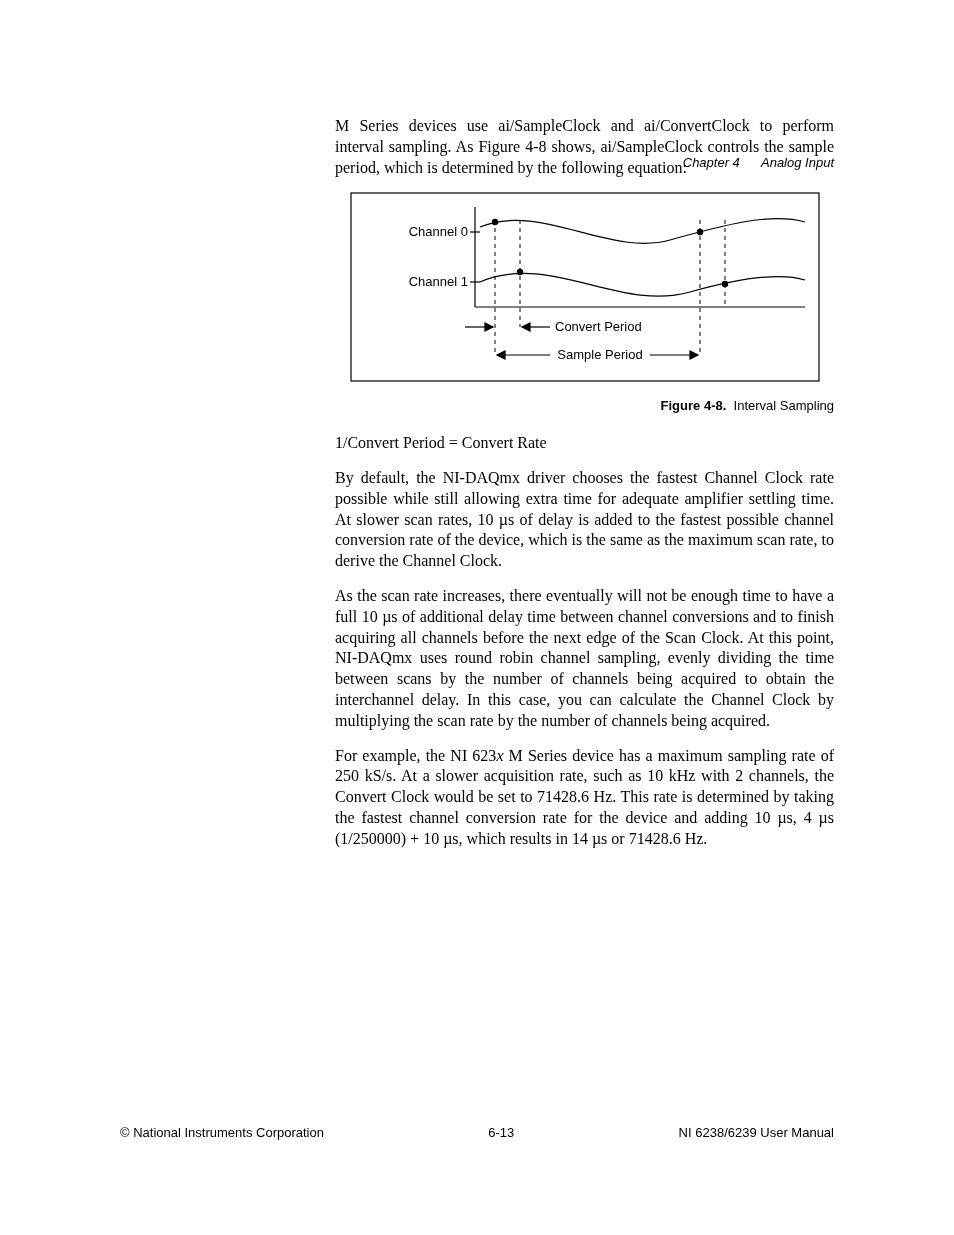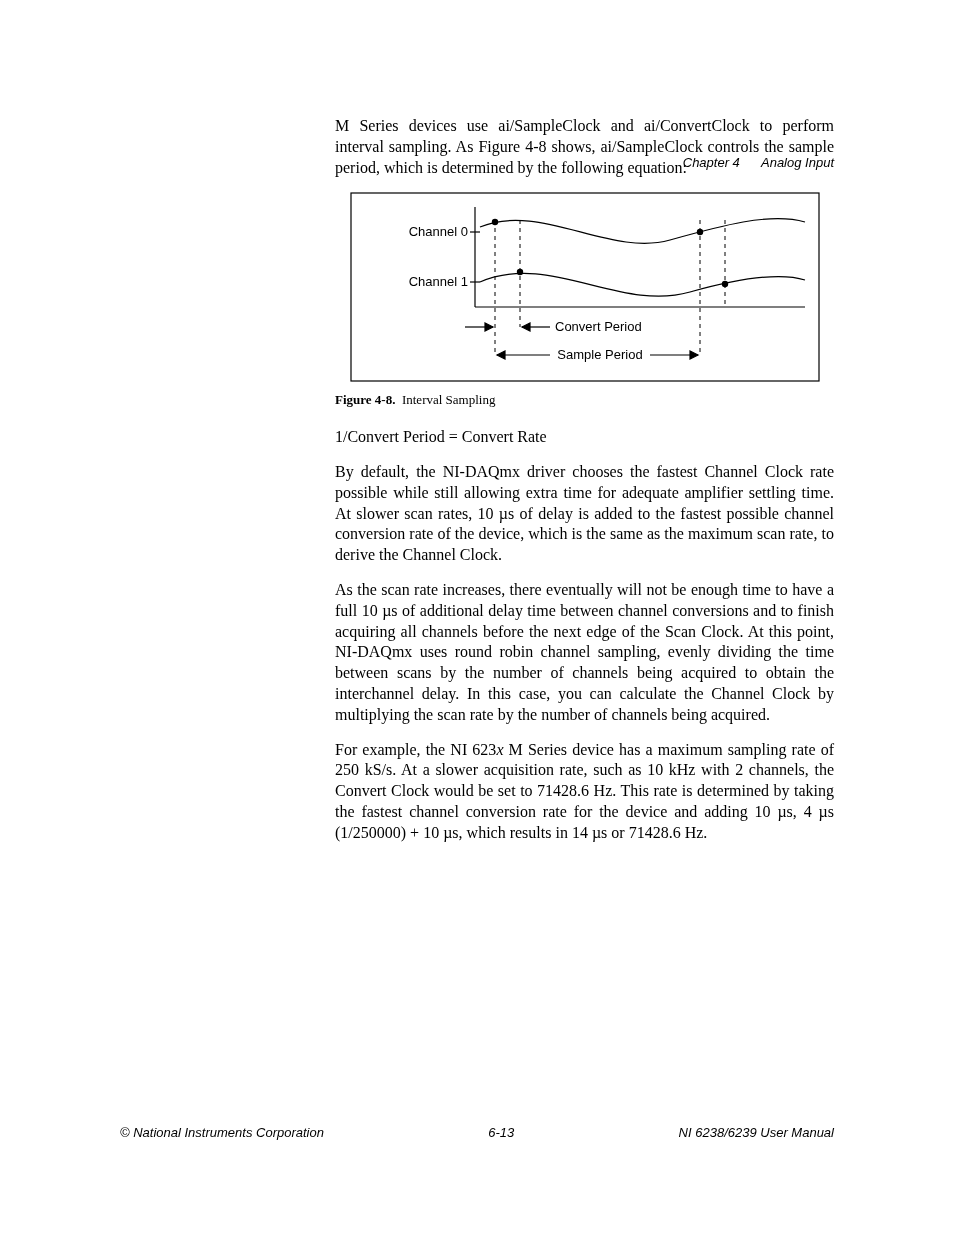--- a/index.html
+++ b/index.html
@@ -35,10 +35,10 @@
   .body p { margin: 0 0 14px 0; }
   .eq { margin: 6px 0 18px 0; }
   .fig-caption {
-    text-align: left;
-    font-family: Liberation Serif, serif;
+    text-align: right;
+    font-family: Liberation Sans, sans-serif;
     font-size: 13px;
-    margin: 10px 0 18px 0;
+    margin: 16px 0 18px 0;
   }
   .fig-caption b { font-weight: bold; }
   .italic { font-style: italic; }

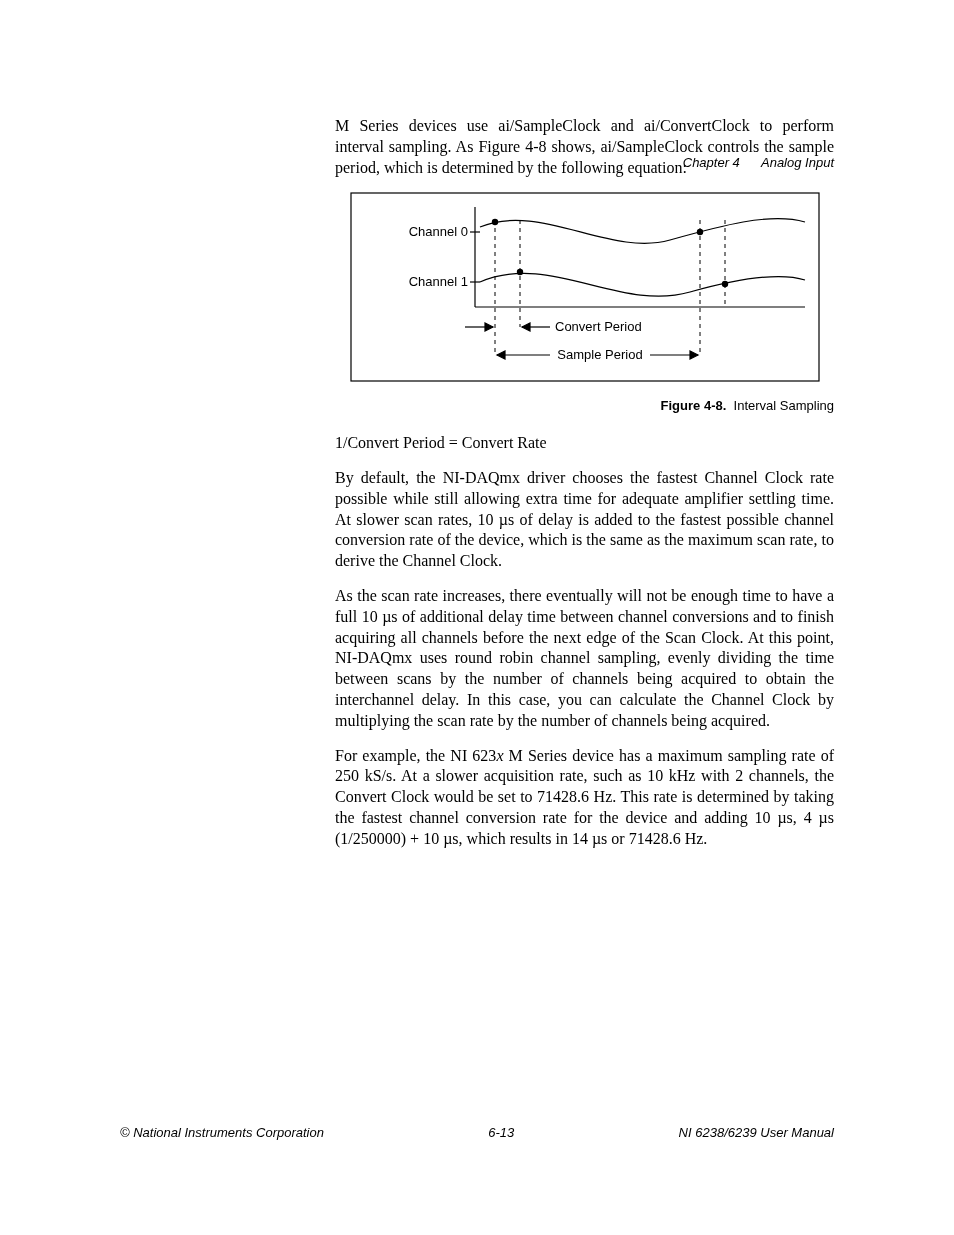--- a/index.html
+++ b/index.html
@@ -48,7 +48,6 @@
     left: 120px;
     right: 120px;
     font-family: Arial, Helvetica, sans-serif;
-    font-style: italic;
     font-size: 13px;
     display: flex;
     justify-content: space-between;

